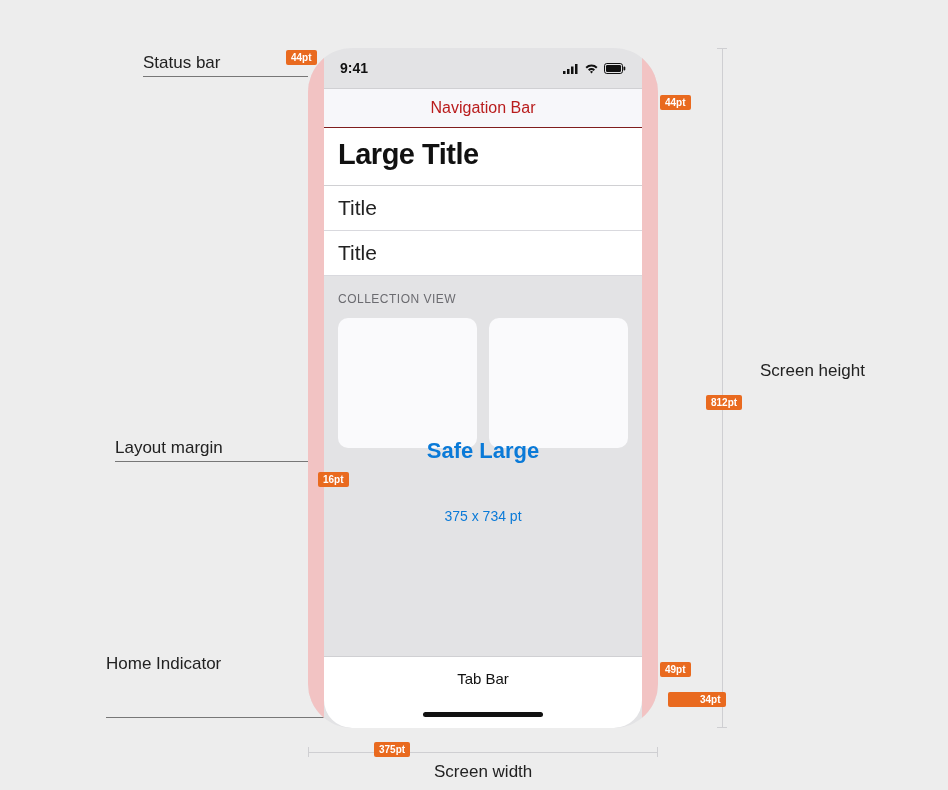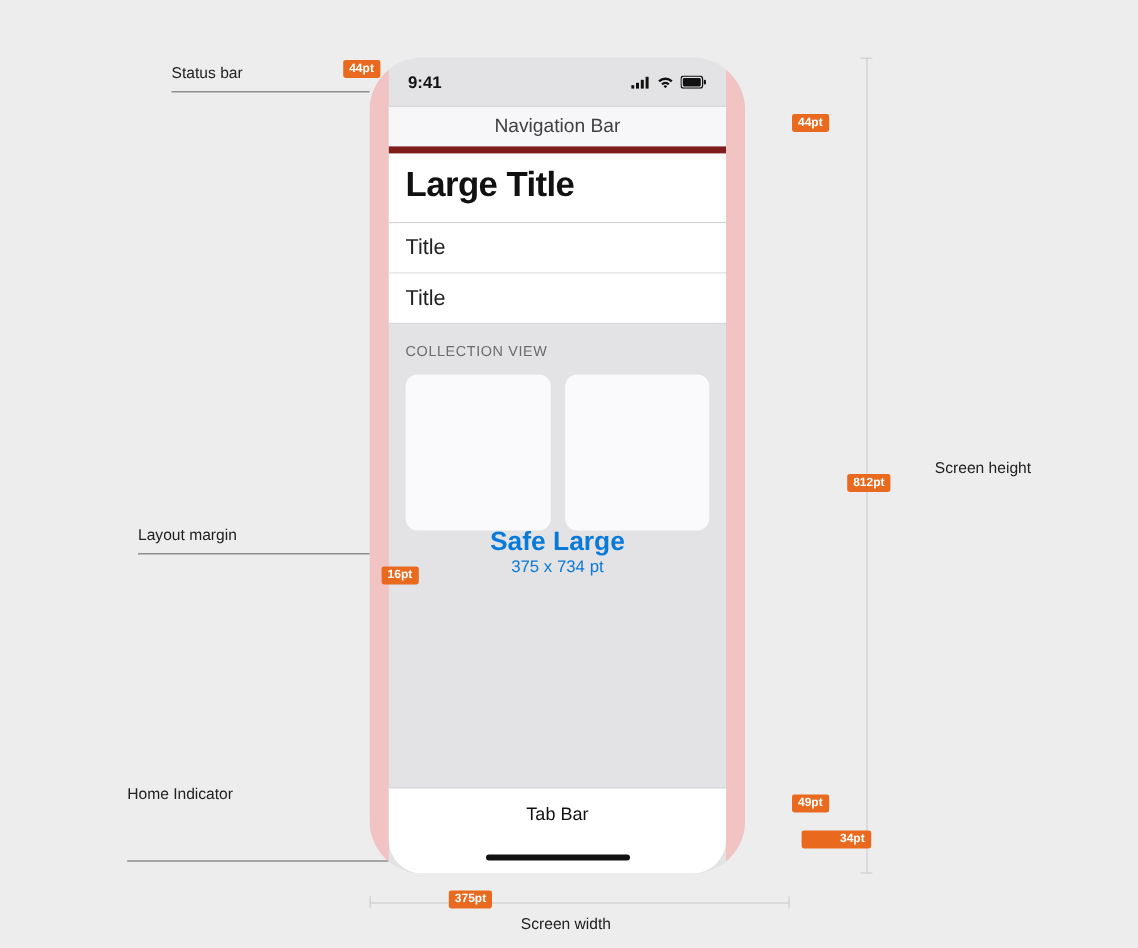--- a/index.html
+++ b/index.html
@@ -176,7 +176,7 @@
   
   .callout {
     position: absolute;
-    font-size: 13px;
+    font-size: 17px;
     color: #222;
   }
   .guide {

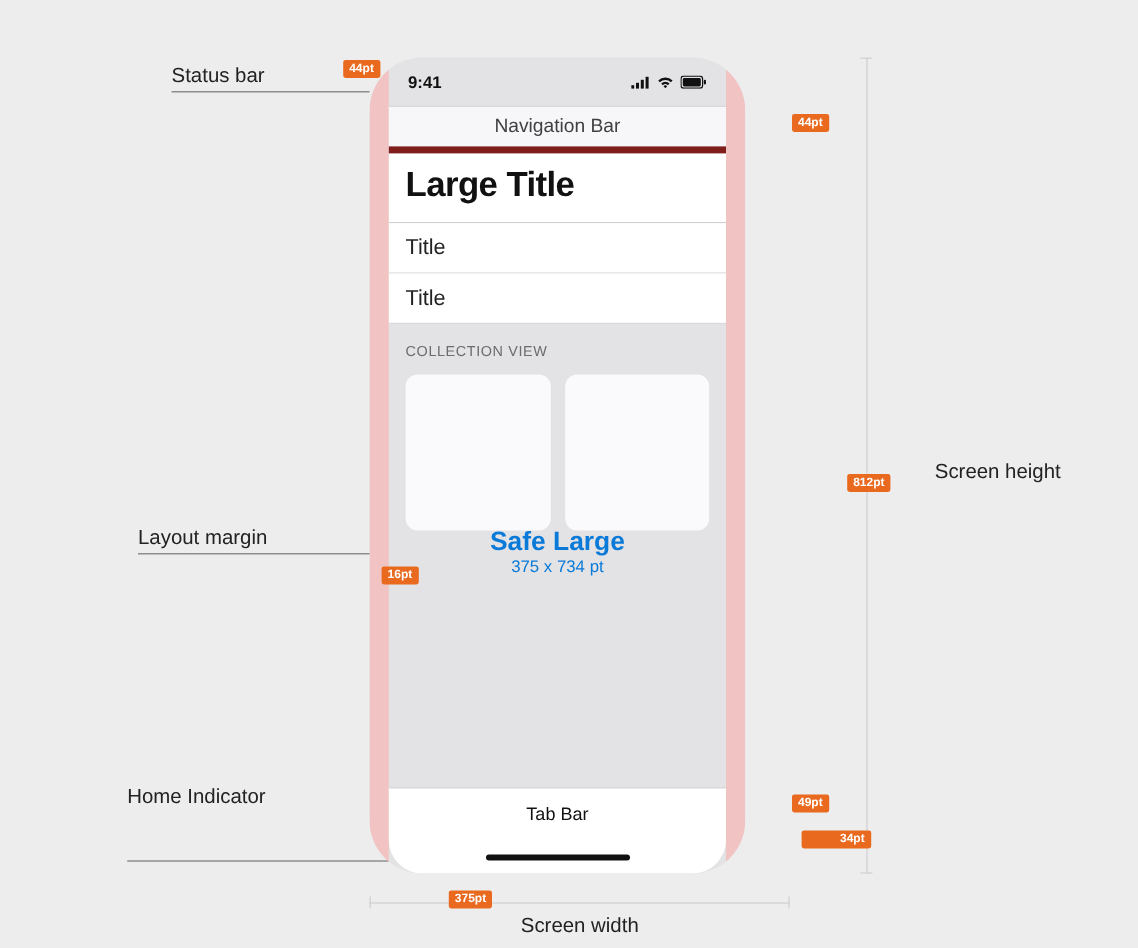--- a/index.html
+++ b/index.html
@@ -21,7 +21,7 @@
     position: absolute;
     left: 308px;
     top: 48px;
-    width: 313px;
+    width: 350px;
     height: 680px;
     border-radius: 44px;
     background: #e3e3e5;

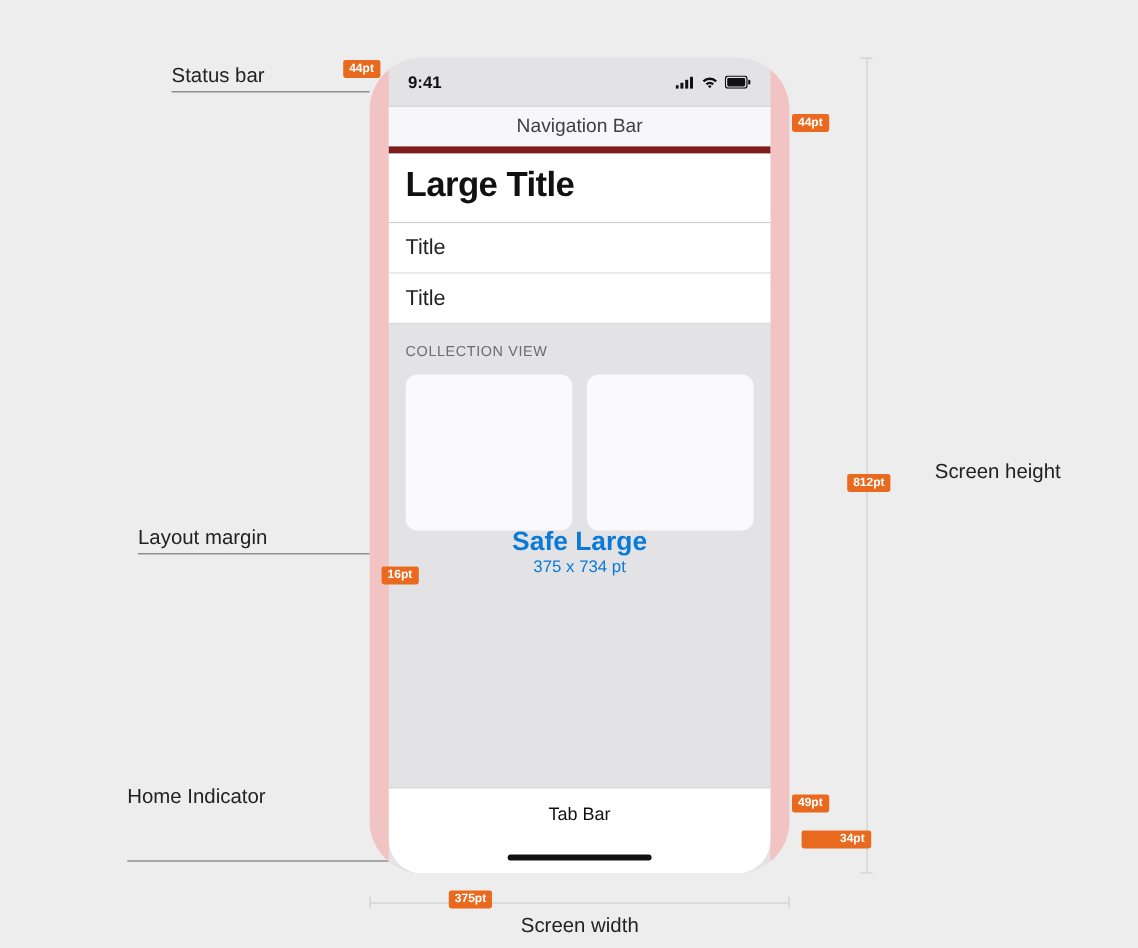--- a/index.html
+++ b/index.html
@@ -67,12 +67,12 @@
     height: 40px;
     background: #f7f7fa;
     border-top: 1px solid #d0d0d3;
-    border-bottom: 6px solid #7f1d1d;
+    border-bottom: 1px solid #7f1d1d;
     display: flex;
     align-items: center;
     justify-content: center;
     font-size: 16px;
-    color: #404040;
+    color: #b91c1c;
   }
 
   

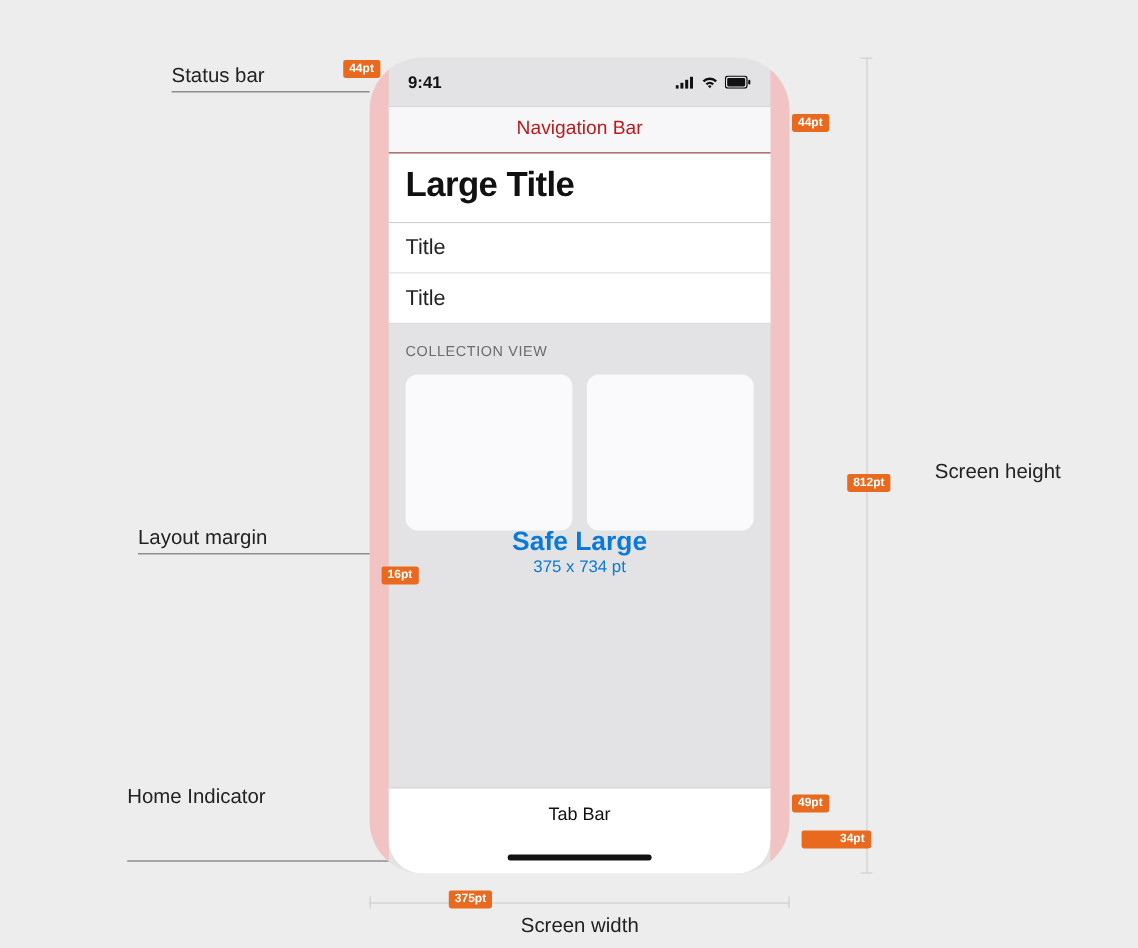--- a/index.html
+++ b/index.html
@@ -101,7 +101,7 @@
   .table-cell {
     background: #fff;
     padding: 10px 14px;
-    font-size: 18px;
+    font-size: 21px;
     color: #222;
     border-bottom: 1px solid #d9d9de;
   }

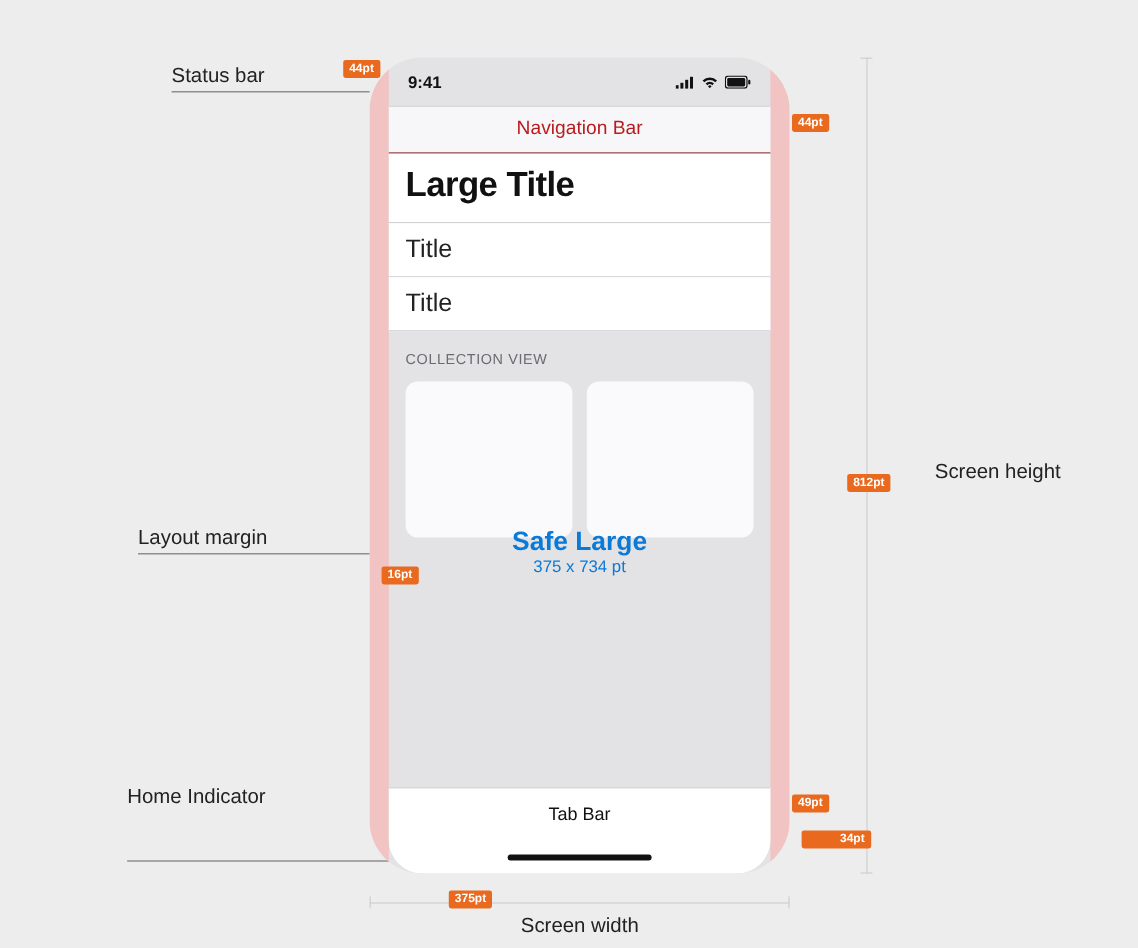--- a/index.html
+++ b/index.html
@@ -230,7 +230,7 @@
   <div class="dim-line v" style="left:722px; top:48px; height:680px;"></div>
   <div class="dim-cap" style="left:717px; top:48px;"></div>
   <div class="dim-cap" style="left:717px; top:727px;"></div>
-  <div class="callout" style="left:760px; top:382px; line-height:1.3;margin-left:19px;">Screen height</div>
+  <div class="callout" style="left:760px; top:360px; line-height:1.3;">Screen height</div>
 
   <div class="dim-line h" style="left:308px; top:752px; width:350px;"></div>
   <div class="dim-cap" style="left:308px; top:747px; width:1px; height:10px;"></div>

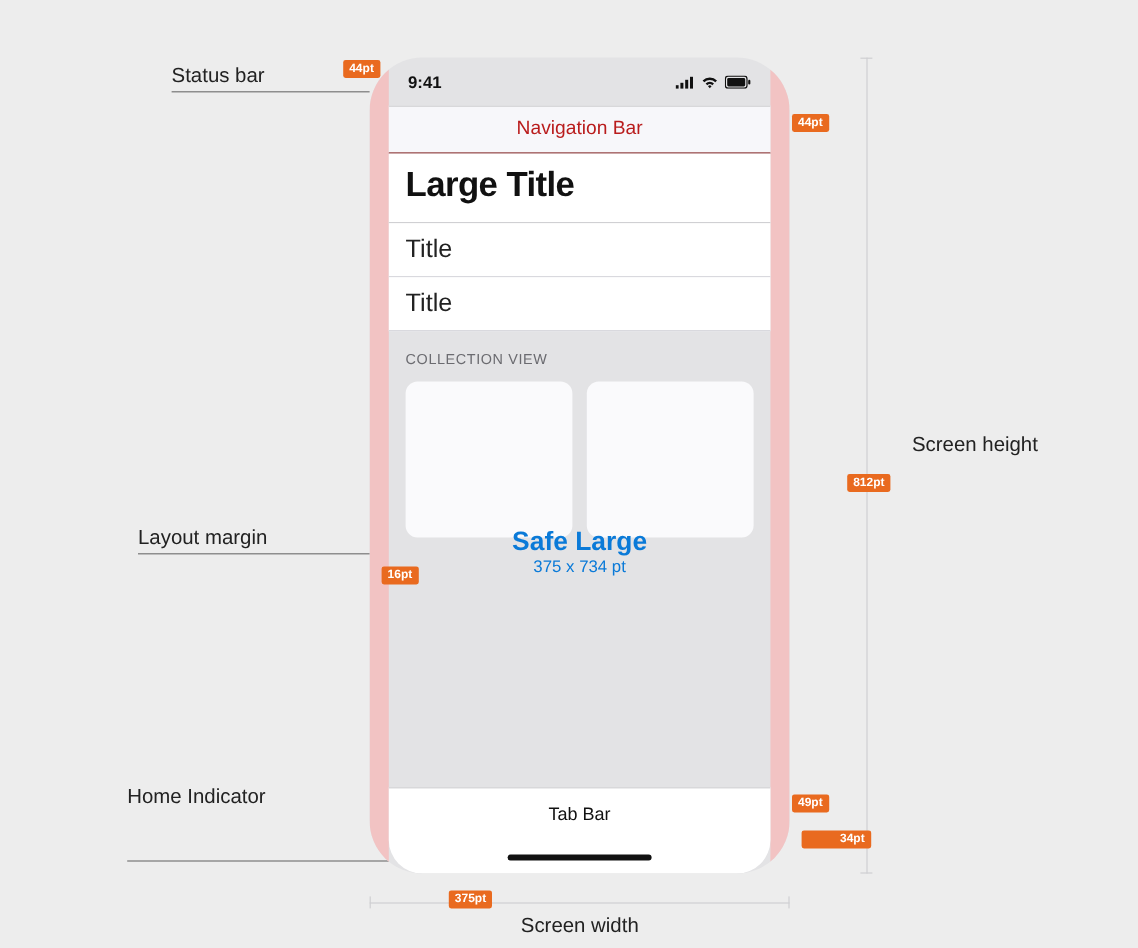--- a/index.html
+++ b/index.html
@@ -139,6 +139,7 @@
     font-size: 14px;
     font-weight: 500;
     color: #0a7ad8;
+    margin-top: 44px;
   }
 
   

